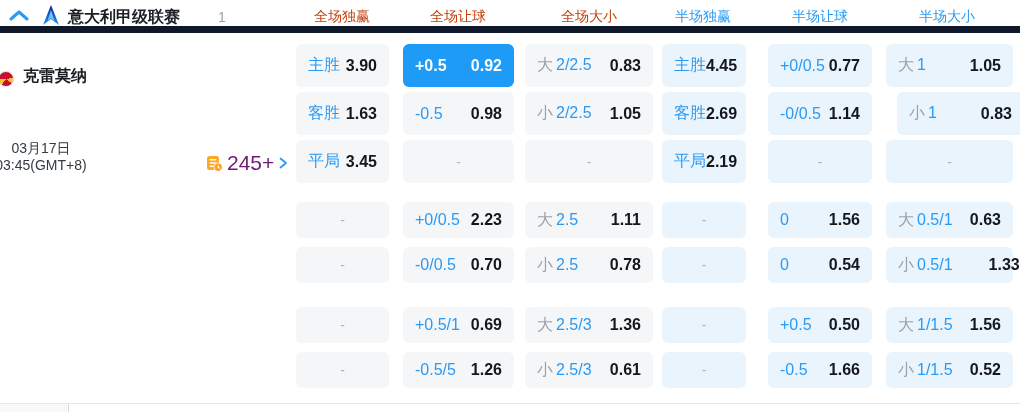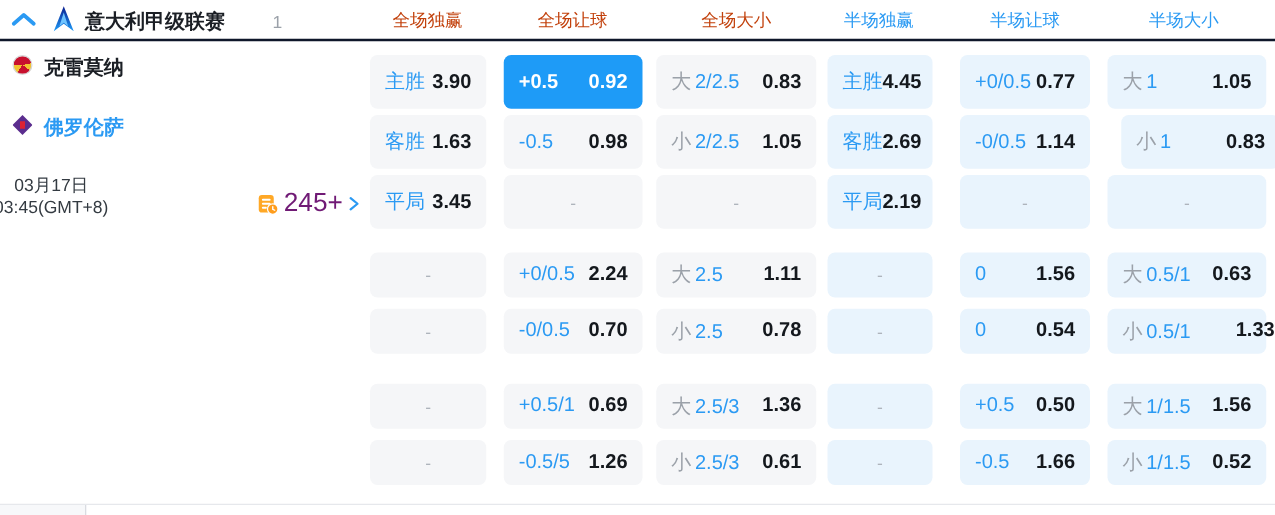--- a/index.html
+++ b/index.html
@@ -9,7 +9,7 @@
 
   
   .lheader { position:absolute; top:0; left:0; width:1020px; height:33px;
-    border-bottom:2px solid #0f172a; background:#fff; }
+    border-bottom:7px solid #0f172a; background:#fff; }
   .chev-up { position:absolute; left:9px; top:8px; width:20px; height:16px; cursor:pointer; }
   .lg-logo { position:absolute; left:41px; top:4px; width:20px; height:24px; }
   .lg-name { position:absolute; left:68px; top:7px; font-size:16px; font-weight:700; color:#1b1f25; }

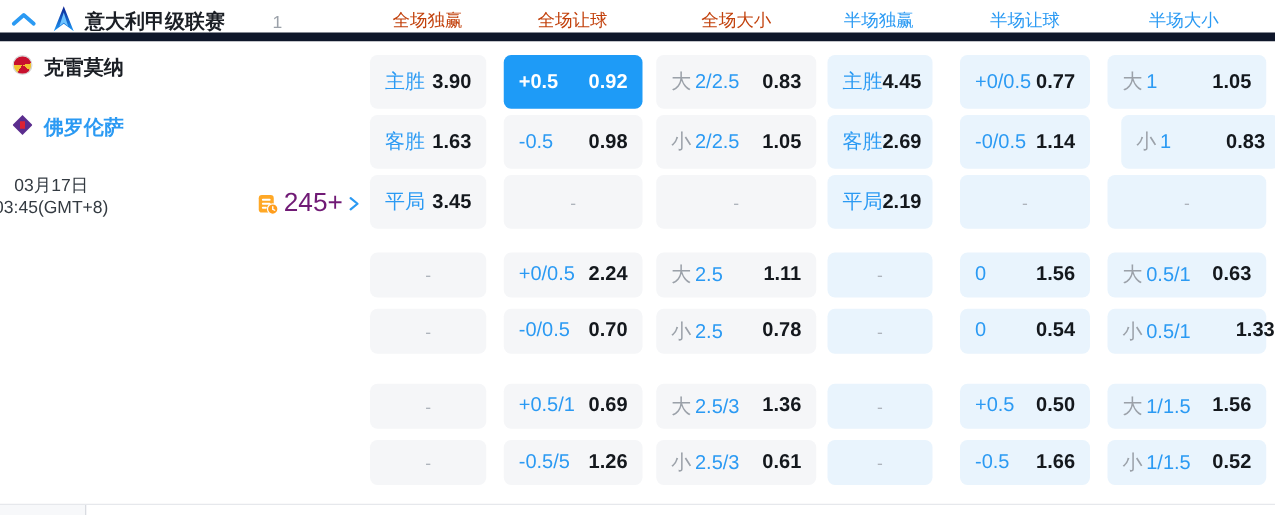--- a/index.html
+++ b/index.html
@@ -19,7 +19,7 @@
   .colhead.ht { color:#2b9af3; }
 
   
-  .teamrow { position:absolute; left:12px; height:43px; display:flex; align-items:flex-start; }
+  .teamrow { position:absolute; left:0; height:43px; display:flex; align-items:flex-end; }
   .teamrow .crest { width:16px; height:16px; margin-left:-2px; margin-right:9px; flex:0 0 auto; }
   .tname { font-size:16px; font-weight:700; color:#1b1f25; white-space:nowrap; }
   .tname.away { color:#2b9af3; }

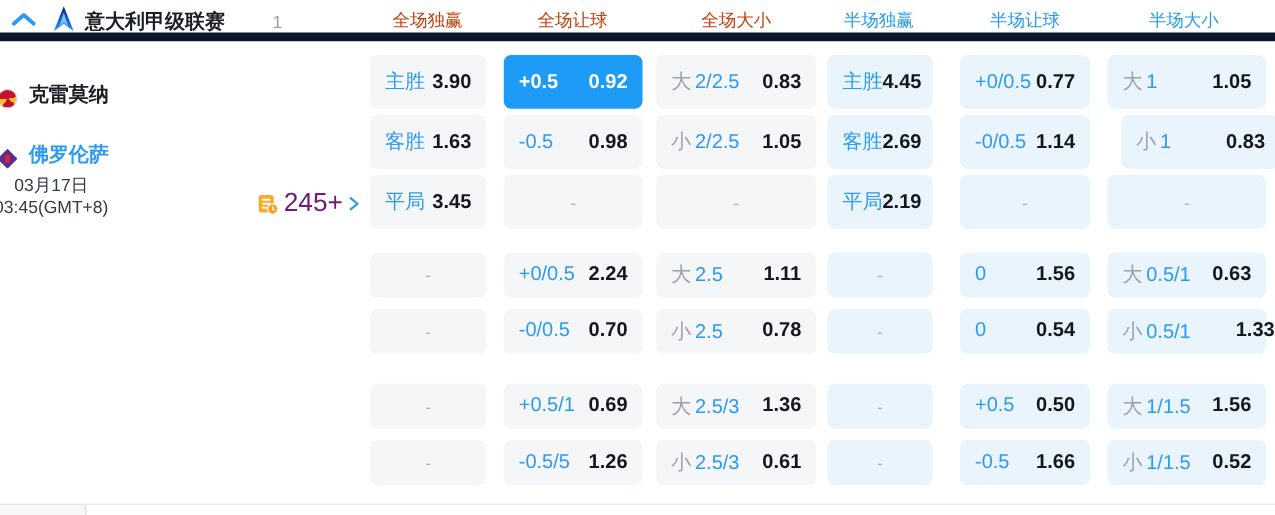--- a/index.html
+++ b/index.html
@@ -89,10 +89,6 @@
     <span class="crest crest-home"></span>
     <span class="tname">克雷莫纳</span>
   </div>
-  <div class="teamrow" style="top:92px;">
-    <span class="crest crest-away"></span>
-    <span class="tname away">佛罗伦萨</span>
-  </div>
   <div class="dateblock">
     <div>03月17日</div>
     <div>03:45(GMT+8)</div>

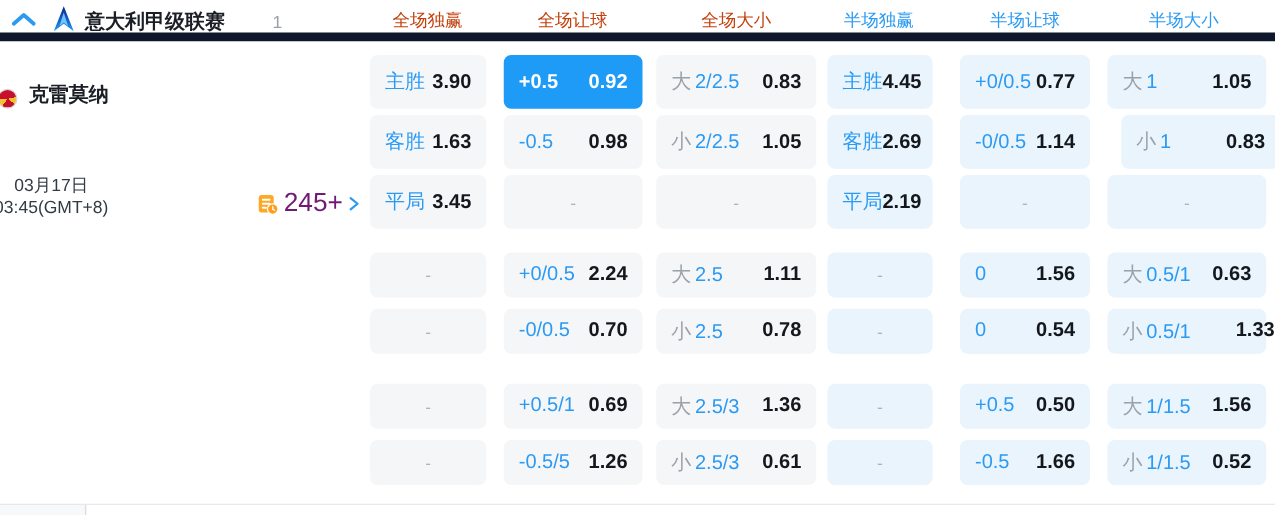--- a/index.html
+++ b/index.html
@@ -182,7 +182,7 @@
       </div>
       <div class="cell" style="left: 403px; top: 202px; width: 111px; height: 36px;">
         <span class="lab">+0/0.5</span>
-        <span class="val">2.24</span>
+        <span class="val">2.23</span>
       </div>
       <div class="cell" style="left: 525px; top: 202px; width: 128px; height: 36px;">
         <span class="lab"><span class="pre">大</span>2.5</span>

